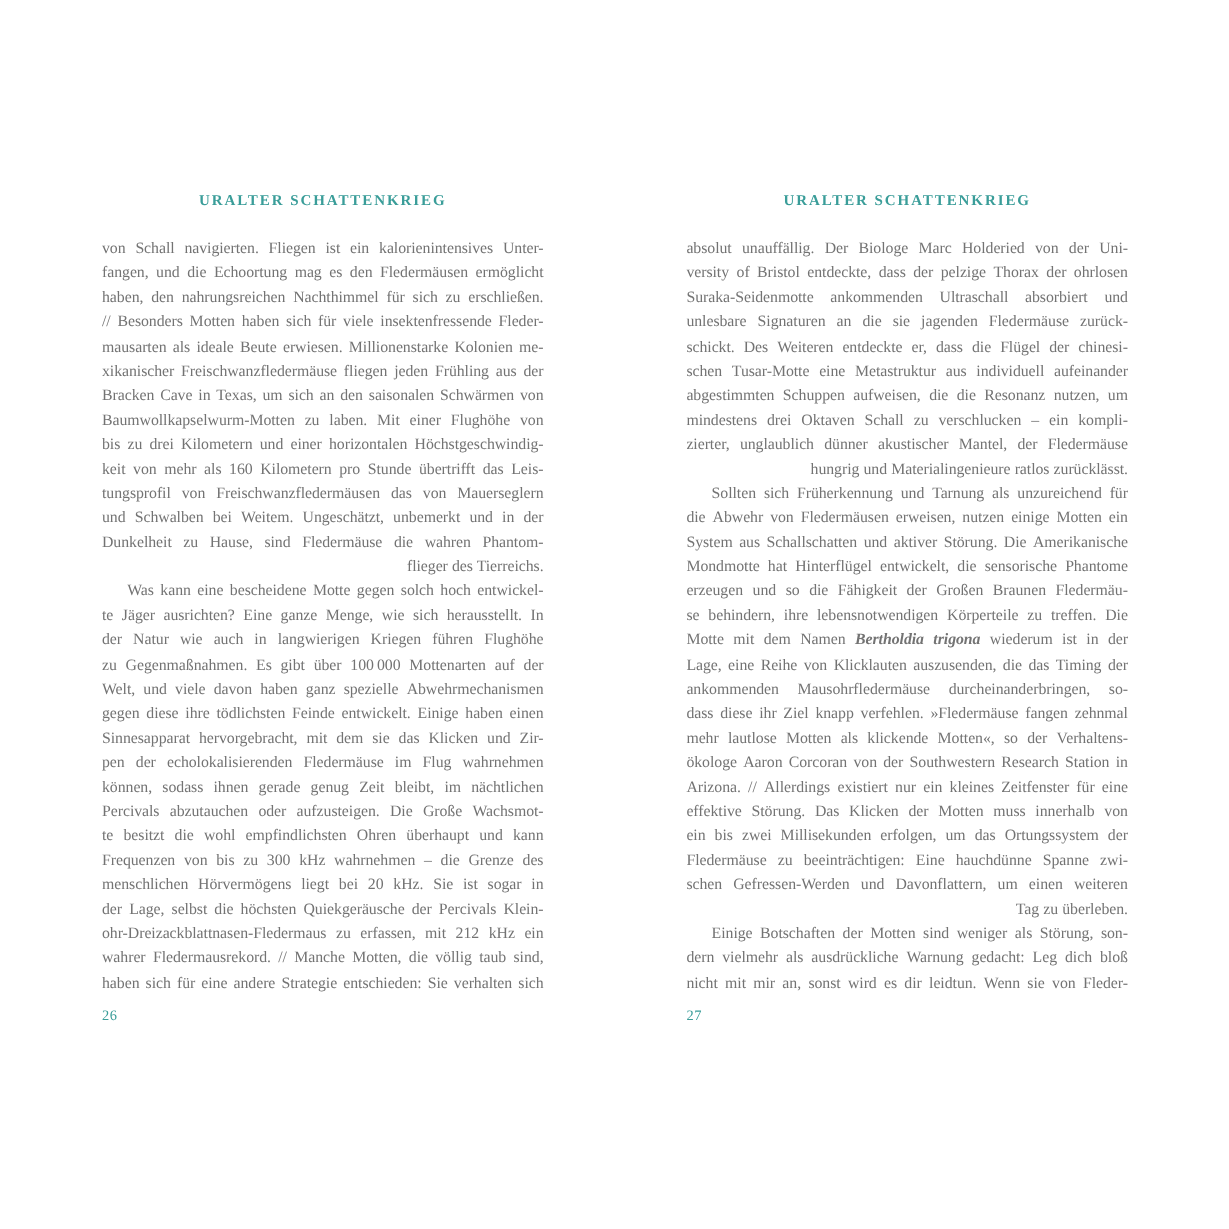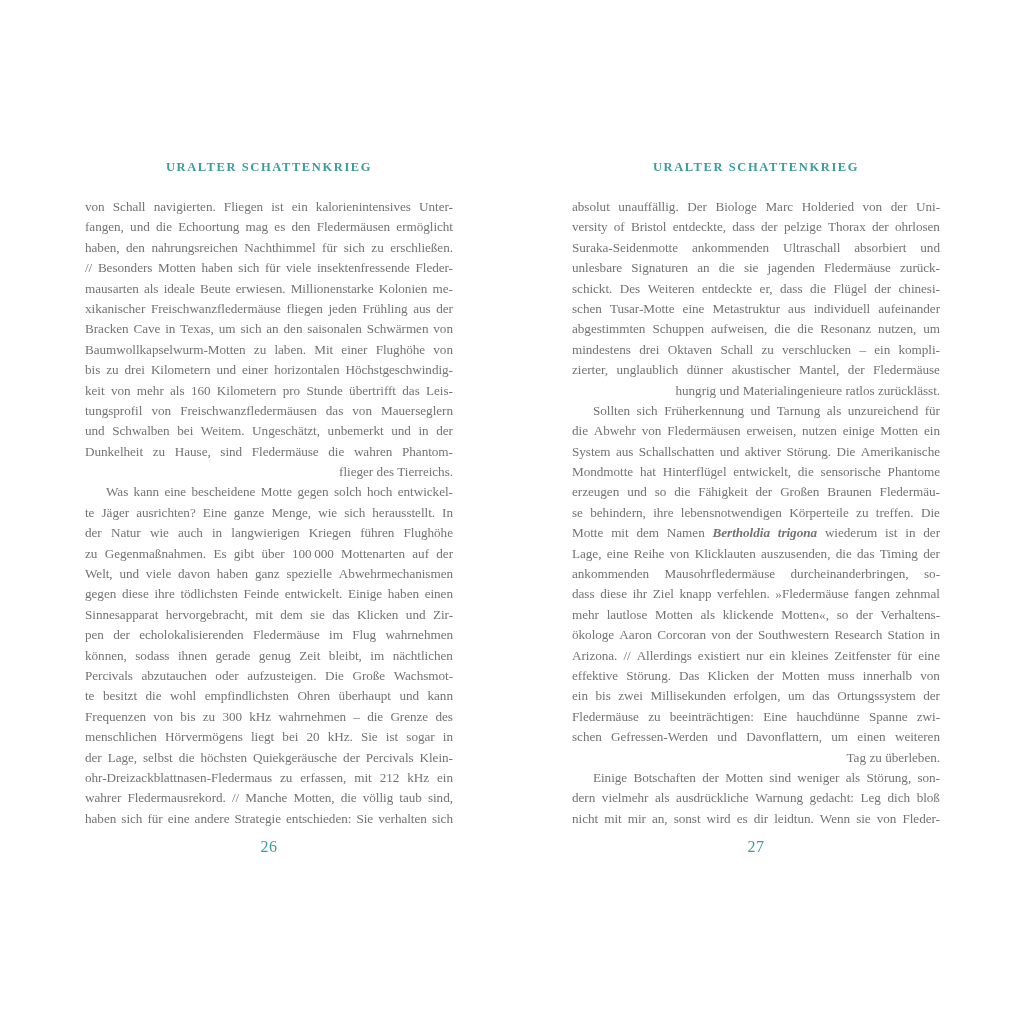--- a/index.html
+++ b/index.html
@@ -59,8 +59,7 @@
 
   .folio {
     margin-top: 10px;
-    text-align: center;
-    font-size: 16px;
+    font-size: 12px;
     letter-spacing: 0.5px;
     color: #3a9d99;
     line-height: 15px;

